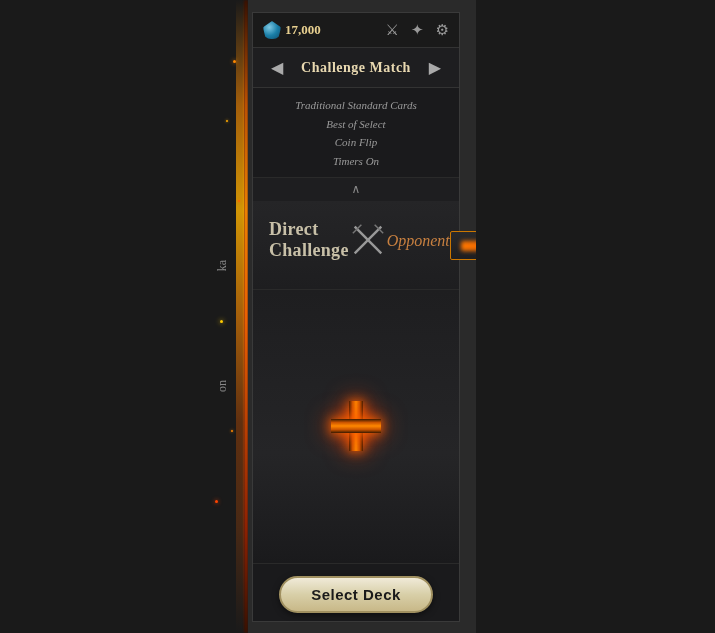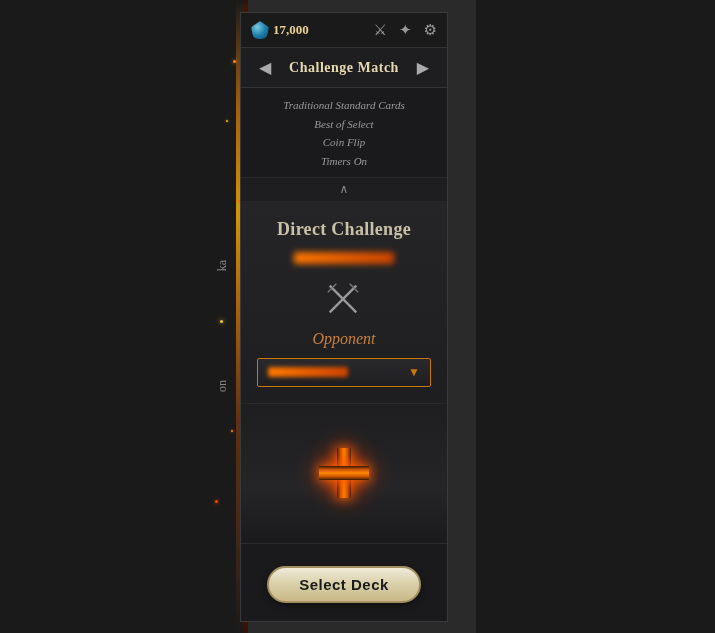--- a/index.html
+++ b/index.html
@@ -26,7 +26,7 @@
     
     .main-panel {
       position: absolute;
-      left: 240px;
+      left: 252px;
       top: 12px;
       width: 208px;
       height: 610px;

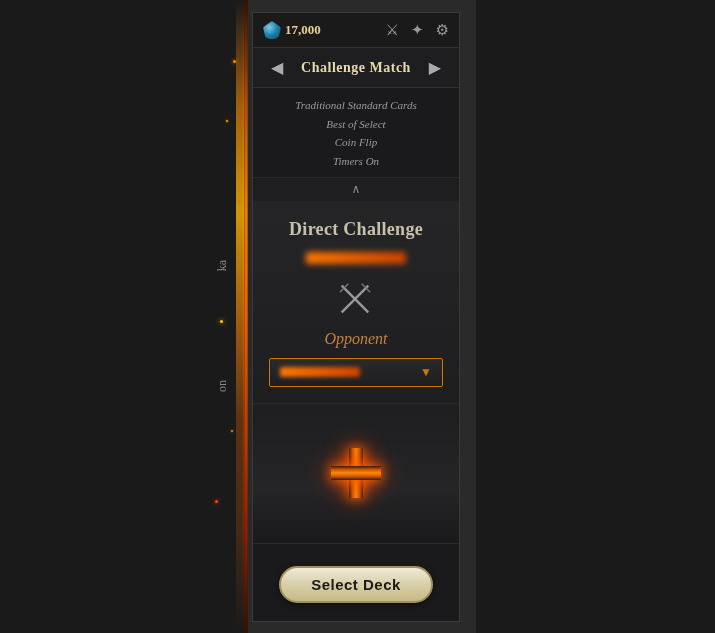--- a/index.html
+++ b/index.html
@@ -126,7 +126,6 @@
       background: linear-gradient(180deg, #252527 0%, #1e1e20 100%);
       padding: 18px 16px 16px 16px;
       display: flex;
-      flex-direction: column;
       align-items: center;
       border-bottom: 1px solid #2a2a2a;
     }

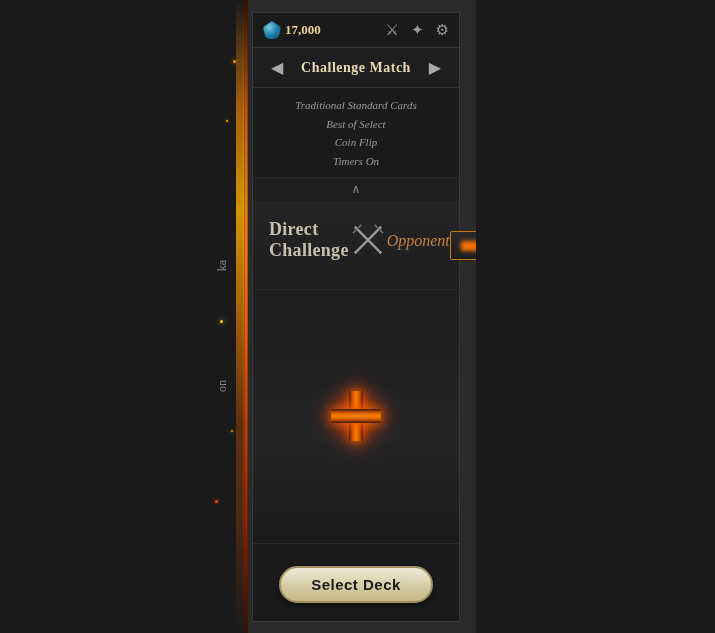--- a/index.html
+++ b/index.html
@@ -249,7 +249,6 @@
     }
 
     .bottom-area {
-      padding: 10px;
       display: flex;
       justify-content: center;
       background: #1a1a1c;

